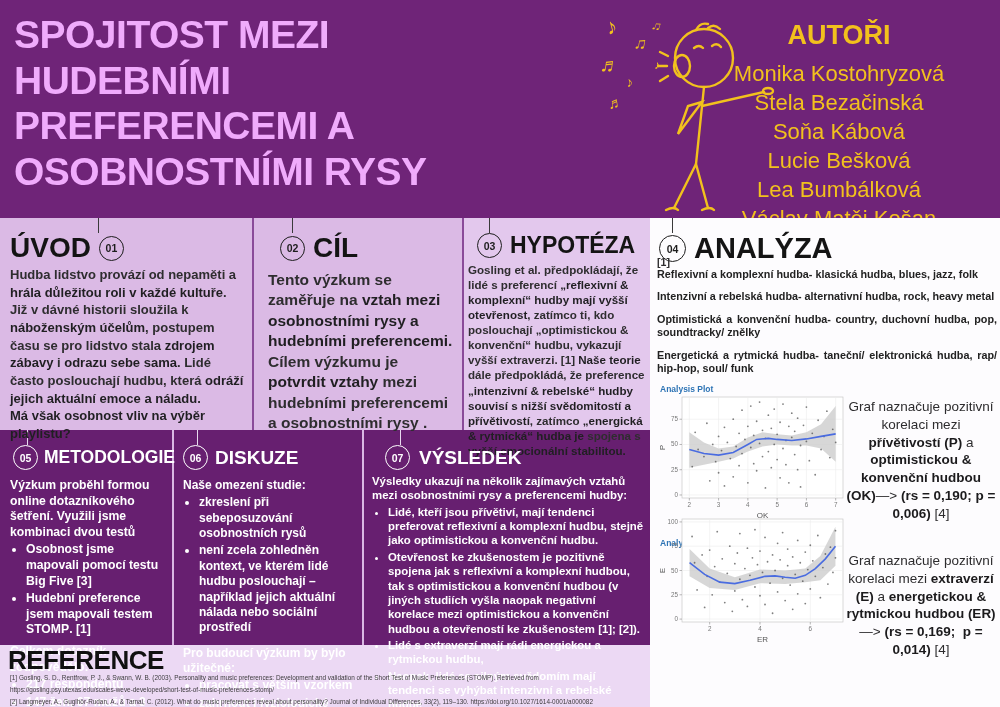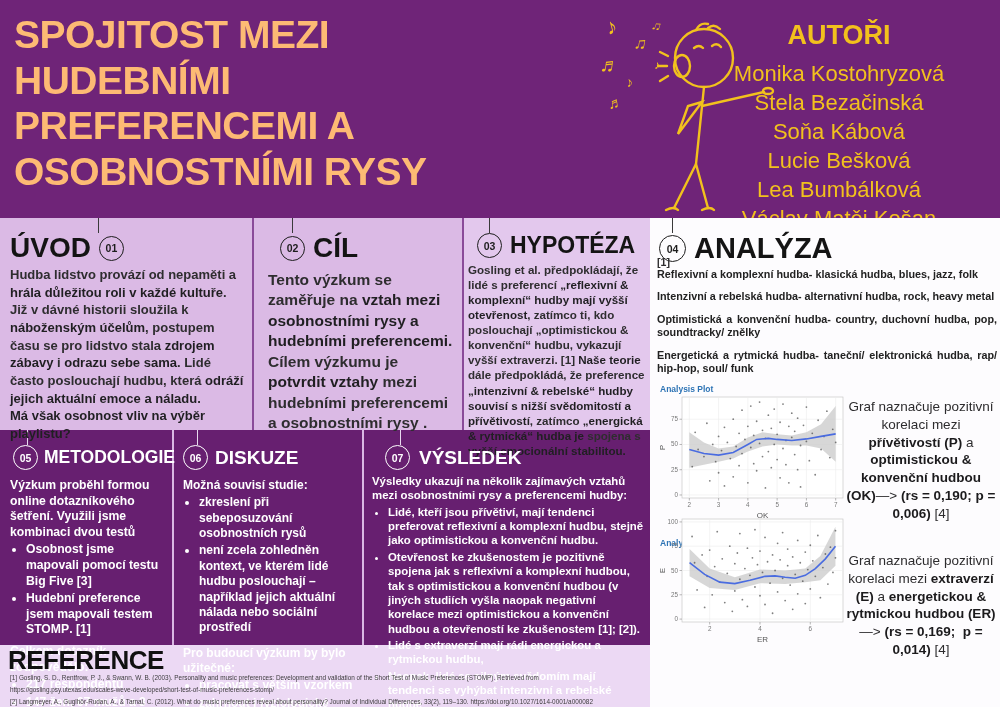--- a/index.html
+++ b/index.html
@@ -9,7 +9,7 @@
 
   
   .banner{position:absolute;left:0;top:0;width:1000px;height:218px;background:#6f2478;}
-  .title{position:absolute;left:14px;top:12px;color:#fdba74;font-weight:800;
+  .title{position:absolute;left:14px;top:12px;color:#f0abfc;font-weight:800;
          font-size:39px;line-height:1.17;letter-spacing:-0.5px;}
   .authors{position:absolute;right:6px;top:20px;width:310px;text-align:center;color:#f2c11d;}
   .authors .hd{font-size:27px;font-weight:800;margin-bottom:8px;}

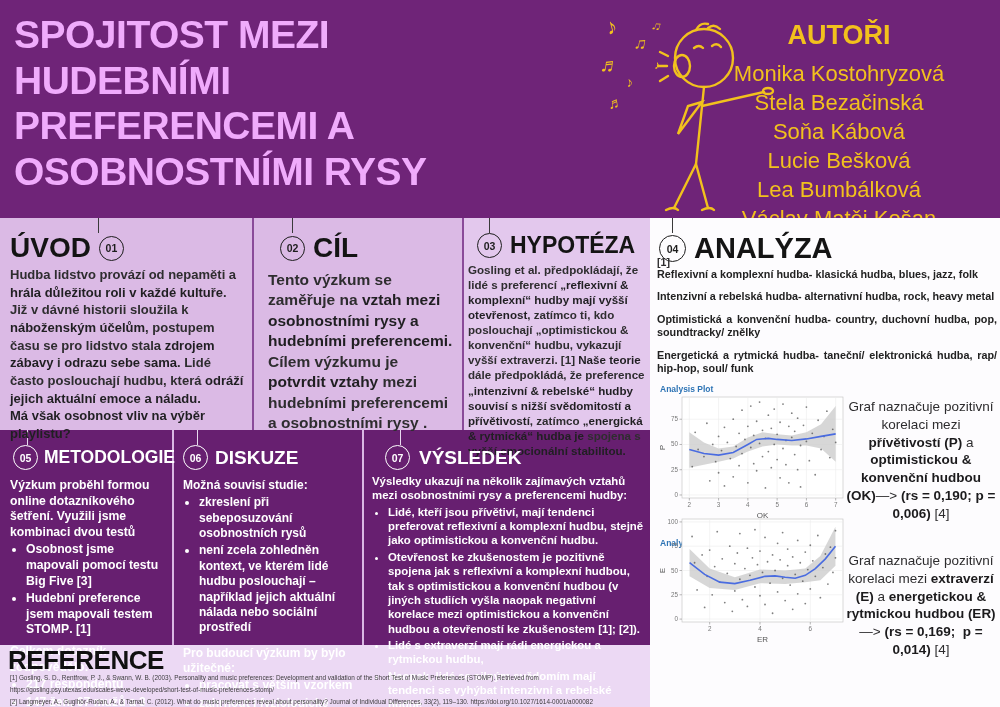--- a/index.html
+++ b/index.html
@@ -400,7 +400,7 @@
     <span class="sec-title w" style="font-size:19px">DISKUZE</span>
   </div>
   <div class="body-txt w" style="left:183px;top:478px;width:172px;font-size:12px;line-height:1.28">
-    <div>Možná souvisí studie:</div>
+    <div>Naše omezení studie:</div>
     <ul>
         <li><b>zkreslení</b> při <b>sebeposuzování</b> osobnostních rysů</li>
         <li><b>není zcela zohledněn kontext</b>, ve kterém lidé hudbu poslouchají – například jejich <b>aktuální nálada</b> nebo <b>sociální prostředí</b></li>

